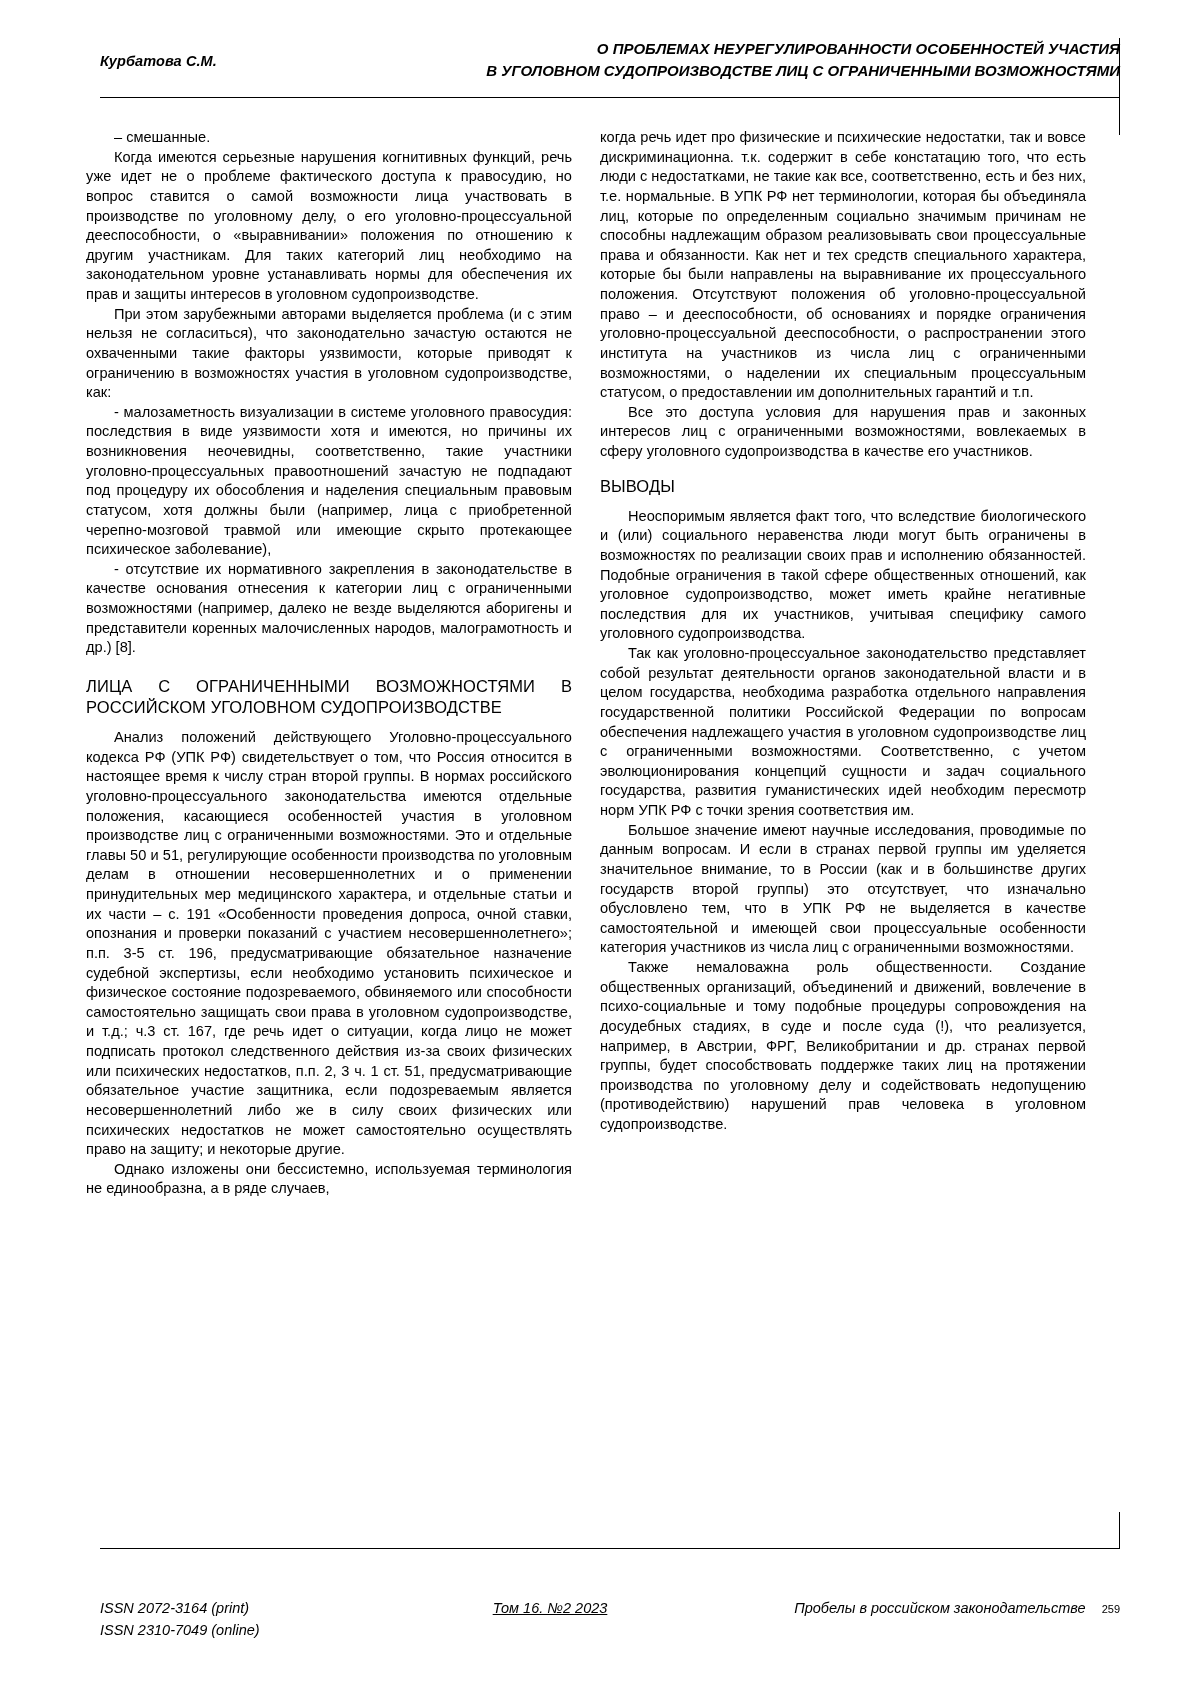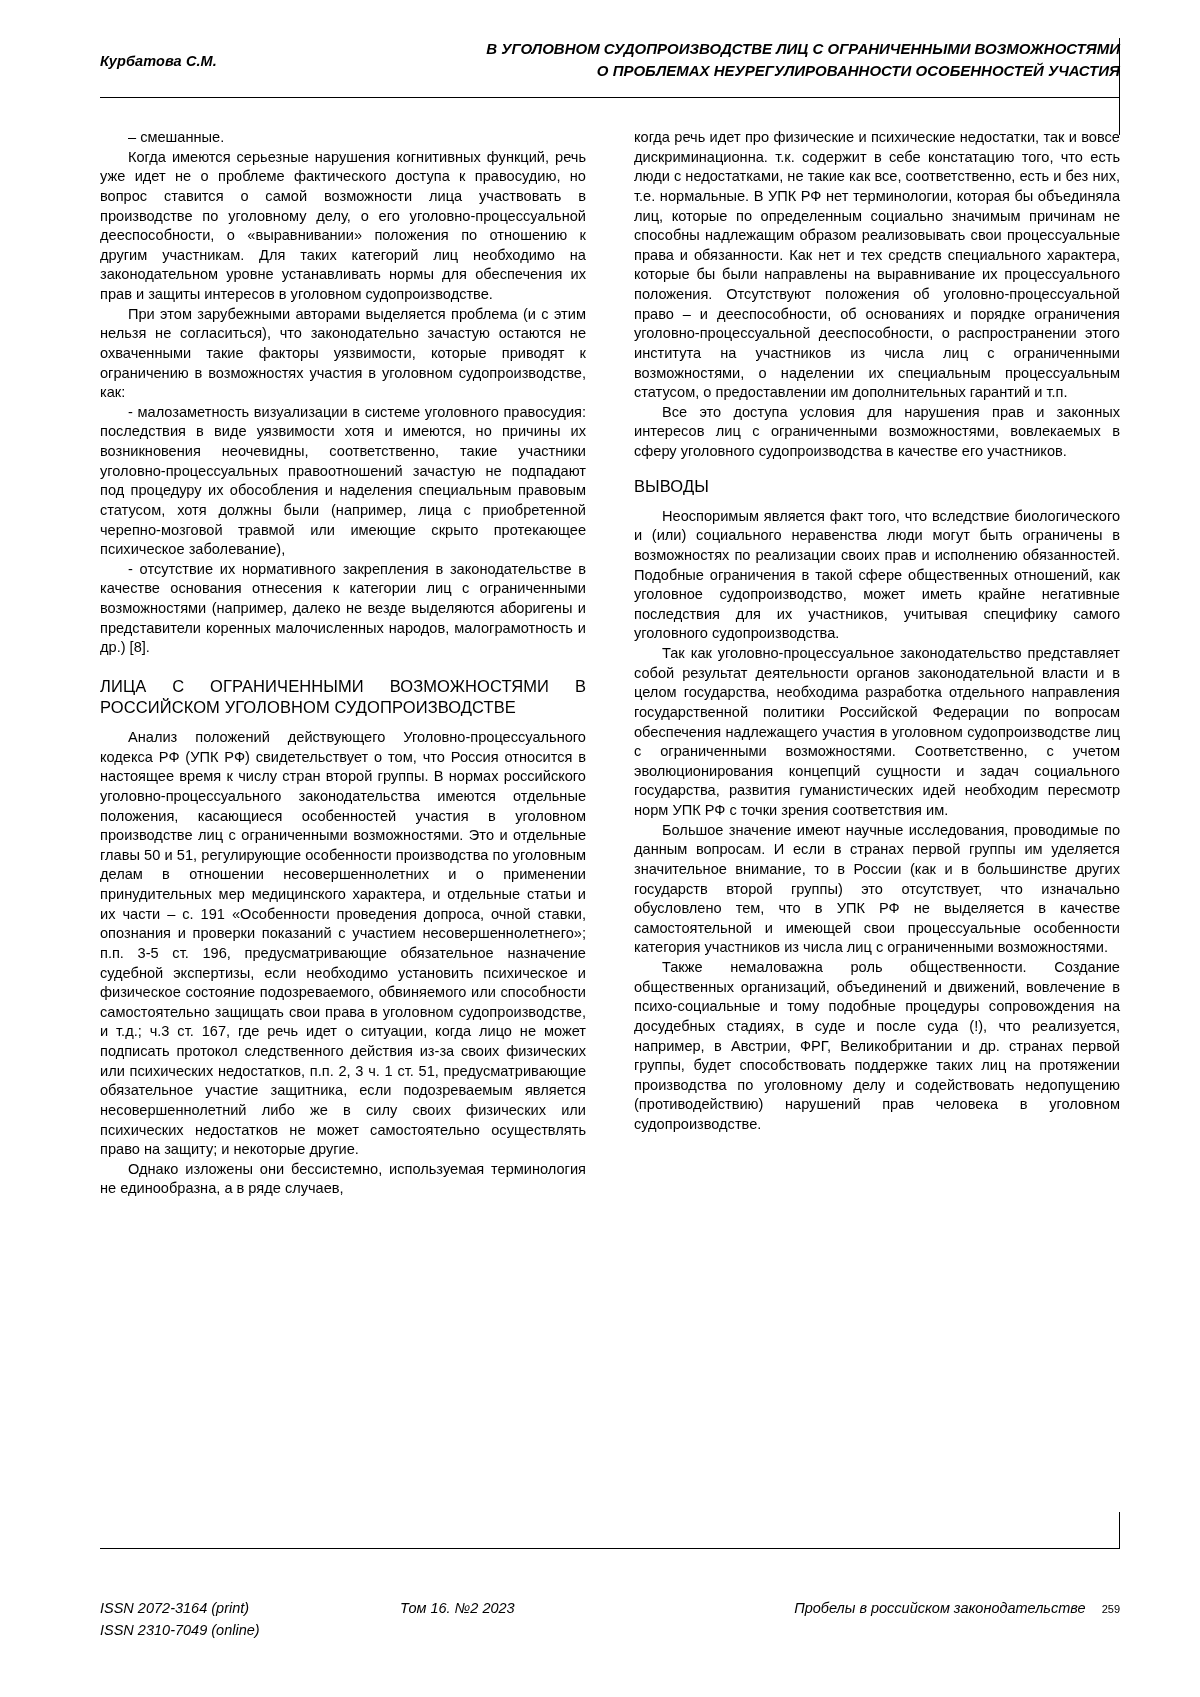--- a/index.html
+++ b/index.html
@@ -170,8 +170,8 @@
   <div class="header">
     <div class="header-author">Курбатова С.М.</div>
     <div class="header-title">
+      <div>О ПРОБЛЕМАХ НЕУРЕГУЛИРОВАННОСТИ ОСОБЕННОСТЕЙ УЧАСТИЯ</div>
       <div>В УГОЛОВНОМ СУДОПРОИЗВОДСТВЕ ЛИЦ С ОГРАНИЧЕННЫМИ ВОЗМОЖНОСТЯМИ</div>
-      <div>О ПРОБЛЕМАХ НЕУРЕГУЛИРОВАННОСТИ ОСОБЕННОСТЕЙ УЧАСТИЯ</div>
       <div class="header-tick"></div>
     </div>
   </div>

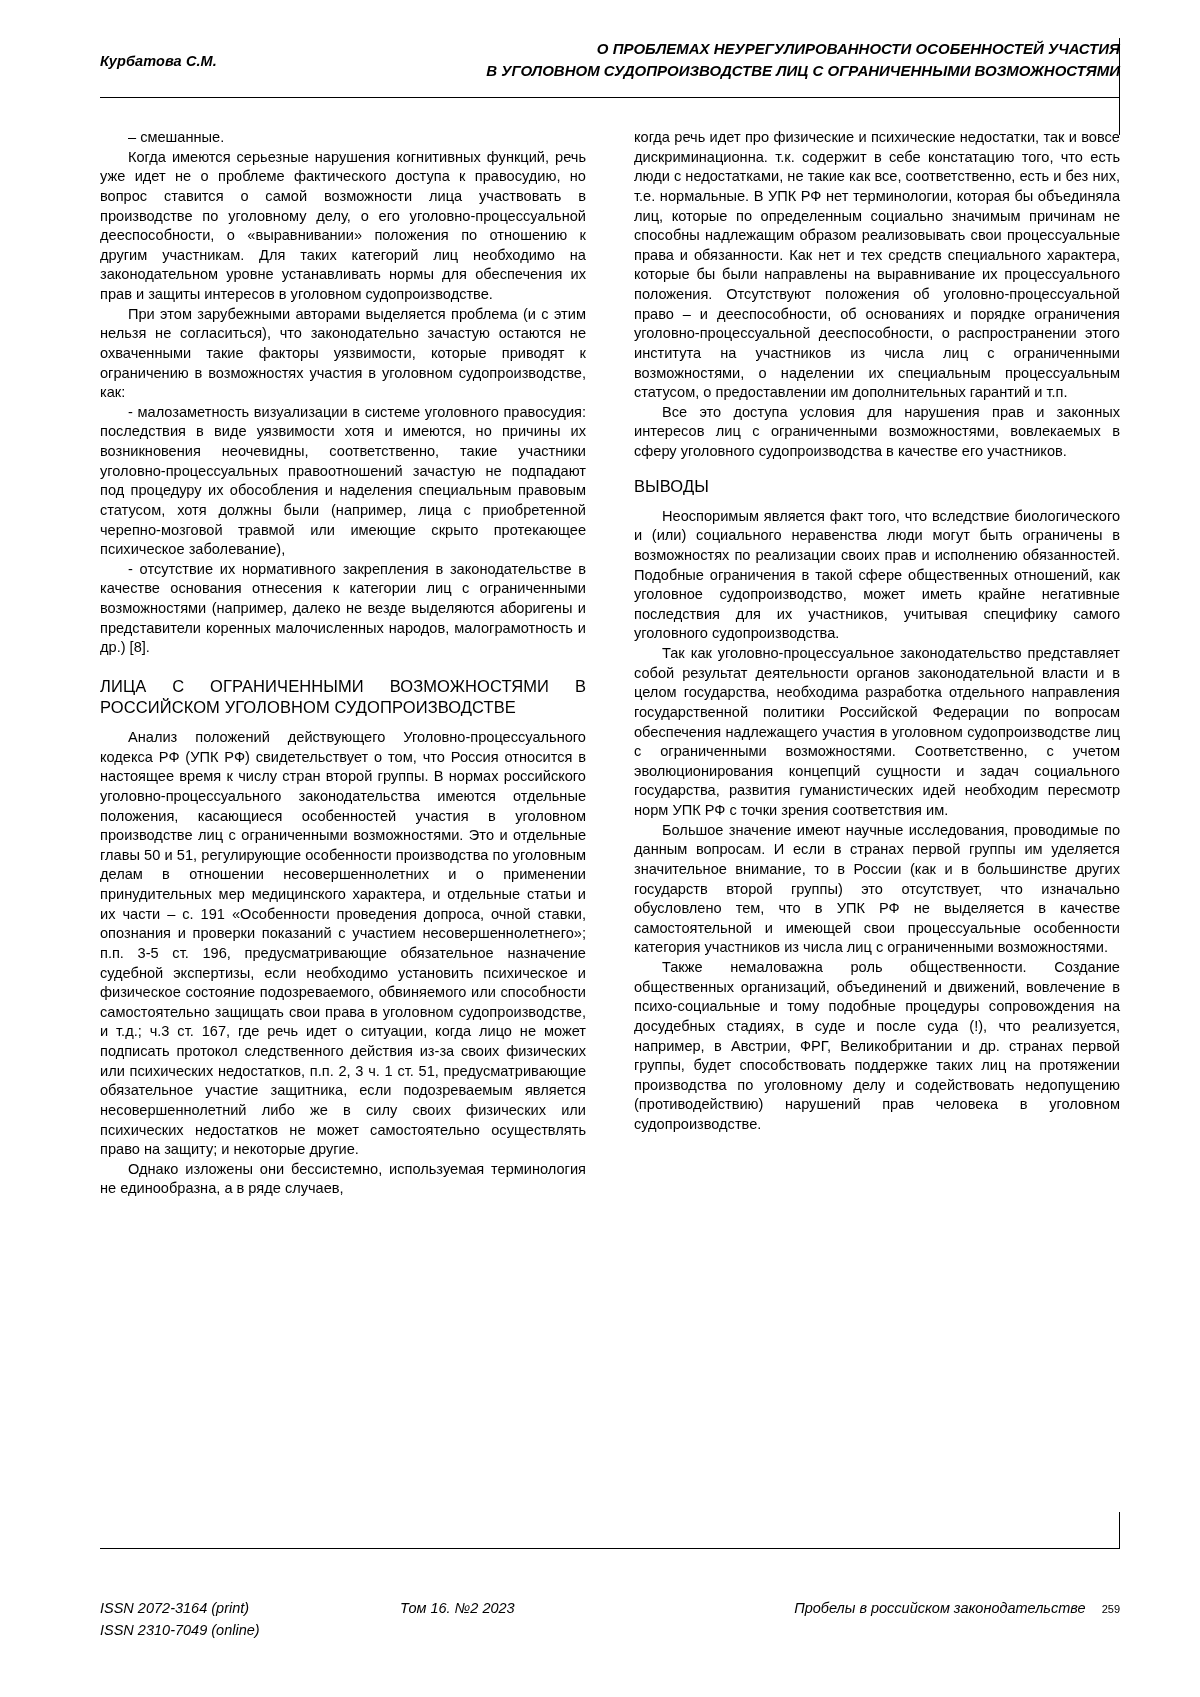--- a/index.html
+++ b/index.html
@@ -77,11 +77,11 @@
   
   .columns {
     position: absolute;
-    left: 100px;
+    left: 86px;
     top: 128px;
     width: 1020px;
     display: flex;
-    gap: 48px;
+    gap: 28px;
   }
   .col {
     width: 486px;

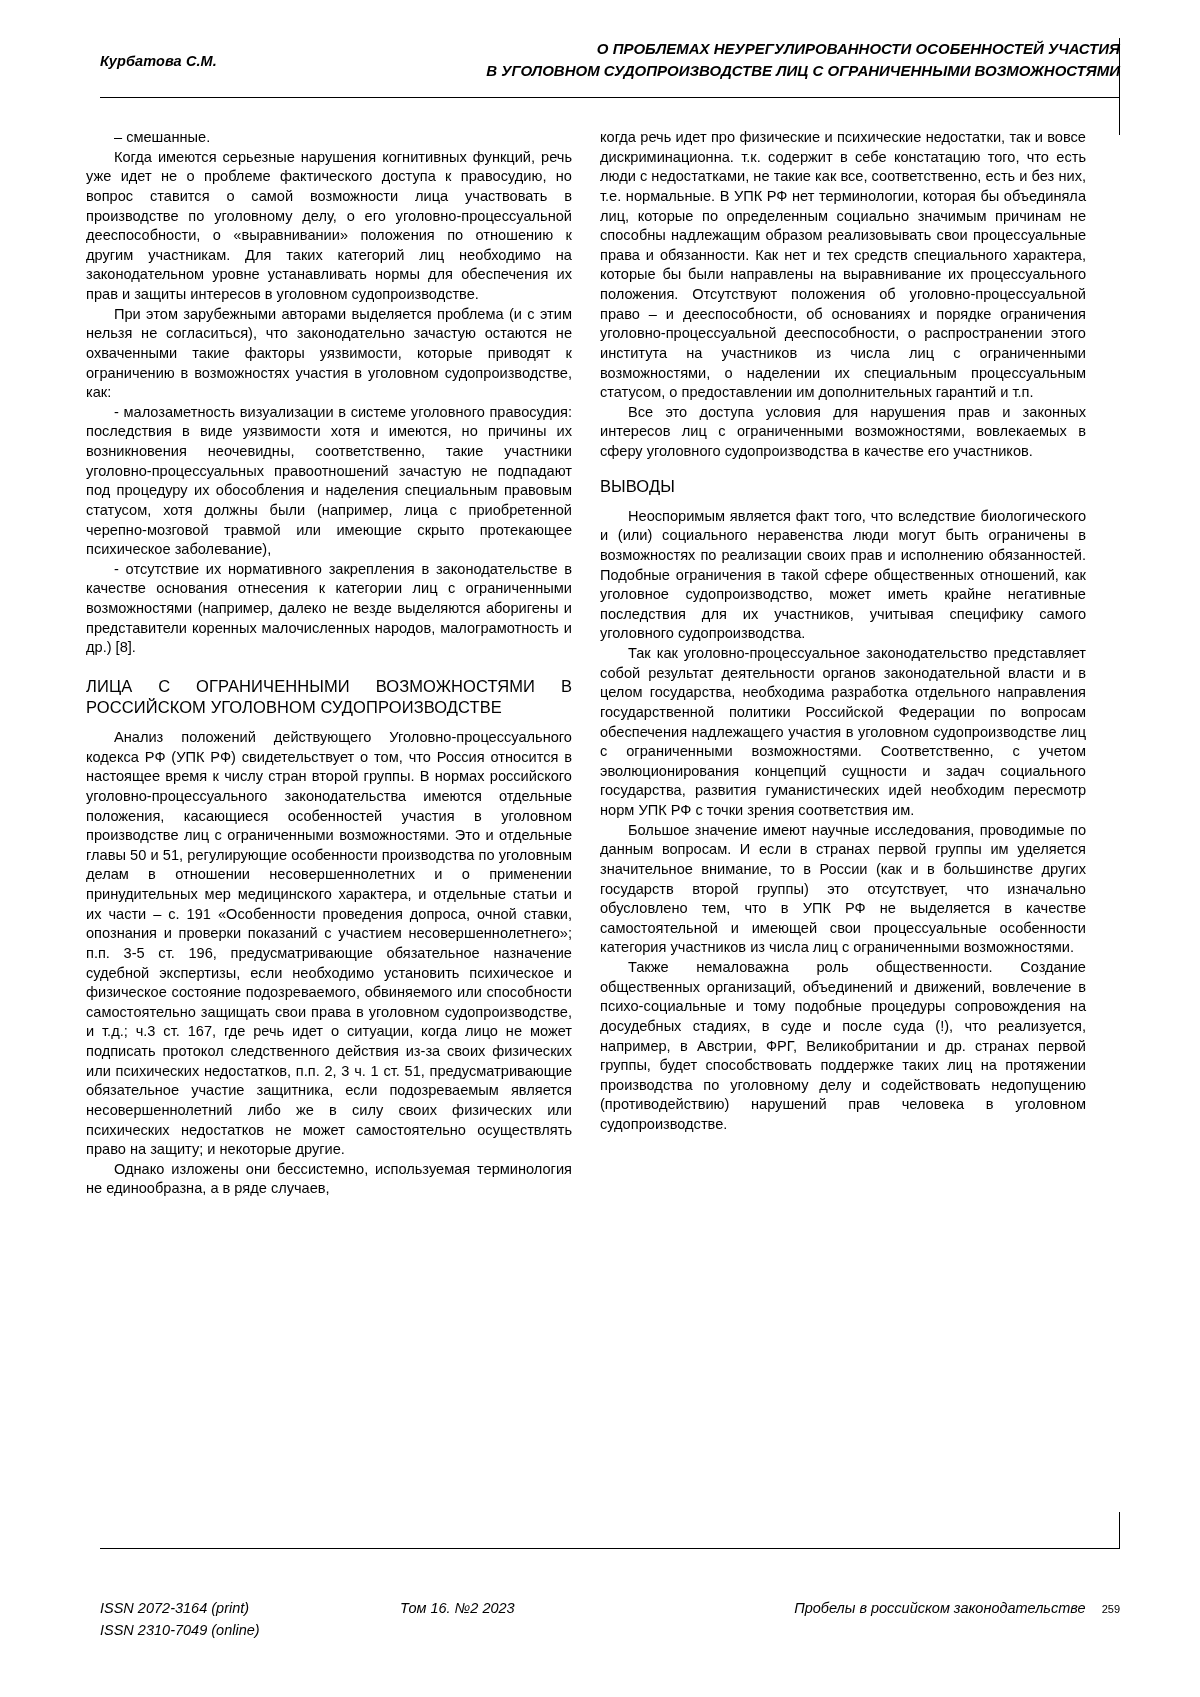--- a/index.html
+++ b/index.html
@@ -149,7 +149,8 @@
   }
   .footer-vol {
     width: 300px;
-    text-align: left;
+    text-align: center;
+    text-decoration: underline;
   }
   .footer-journal {
     flex: 1;

